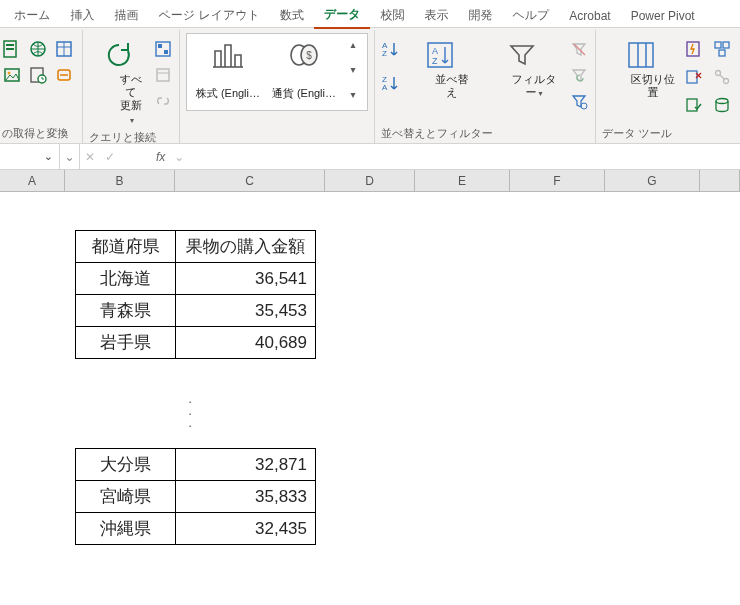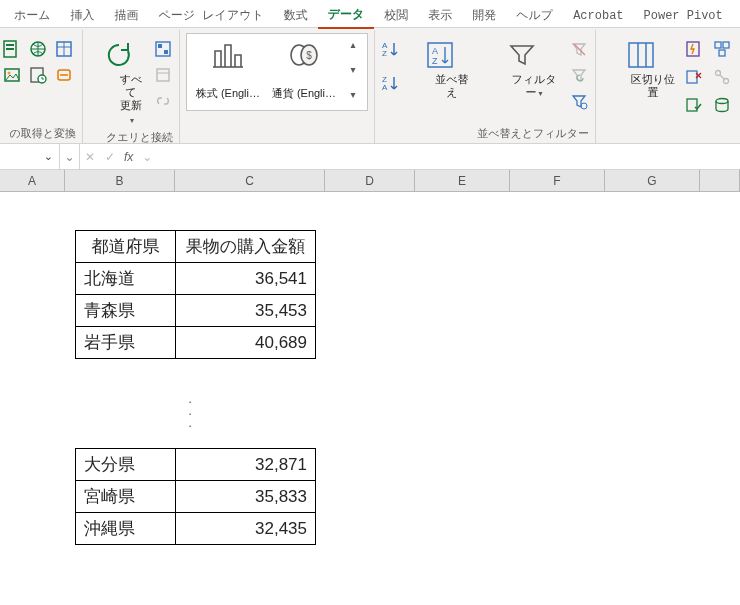--- a/index.html
+++ b/index.html
@@ -26,7 +26,6 @@
     color: #5a5a5a;
     cursor: pointer;
     white-space: nowrap;
-    font-family: Liberation Mono, monospace;
   }
   .tab.active {
     color: #107c41;

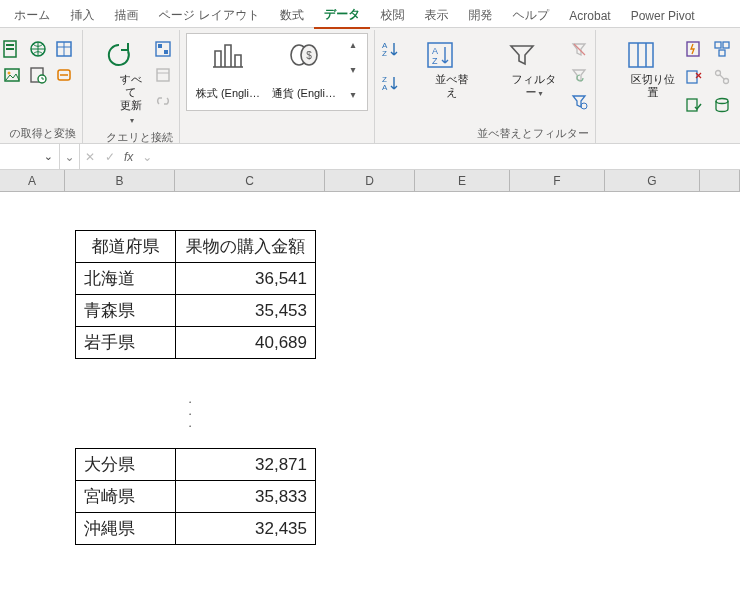--- a/index.html
+++ b/index.html
@@ -61,7 +61,7 @@
     font-size: 11px;
     color: #5a5a5a;
     padding-top: 2px;
-    text-align: right;
+    text-align: left;
     width: 100%;
   }
   .big-btn {

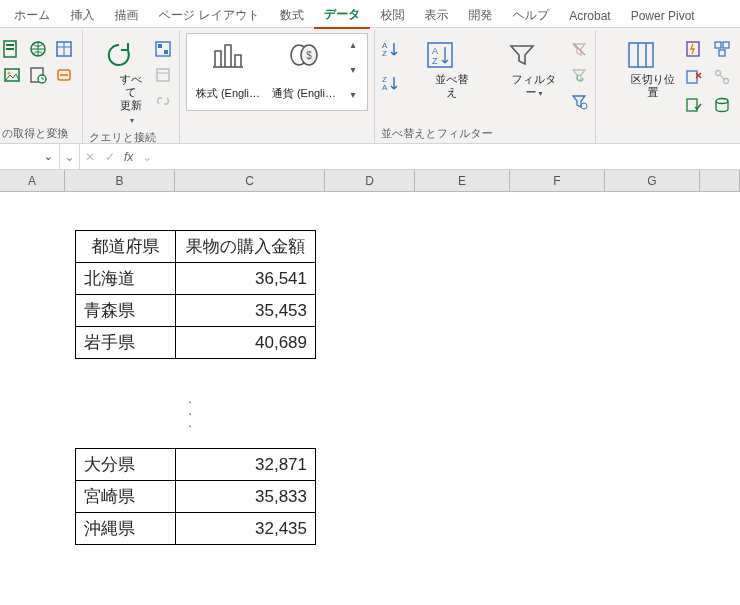--- a/index.html
+++ b/index.html
@@ -518,6 +518,7 @@
         </div>
       </div>
     </div>
+    <div class="group-label">データ ツール</div>
   </div>
 </div>
 

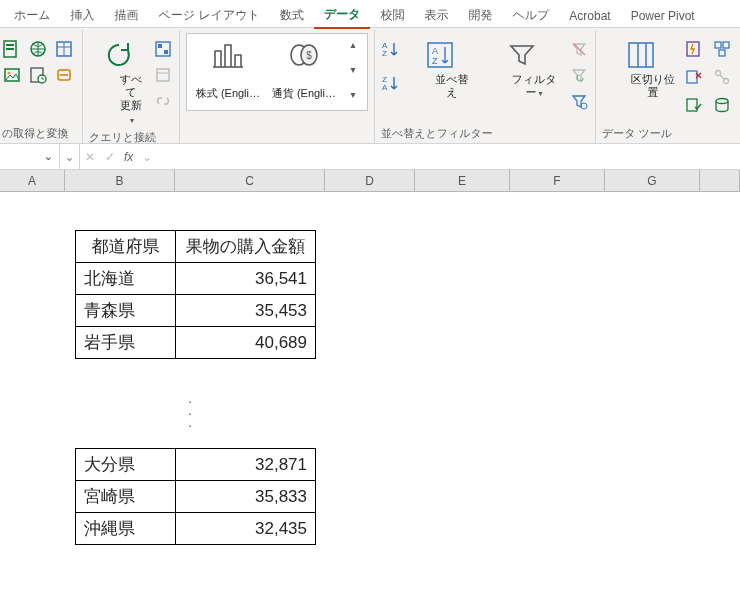--- a/index.html
+++ b/index.html
@@ -188,6 +188,7 @@
     color:#666;
     font-size: 12px;
     padding: 0 4px;
+    margin-left: 32px;
   }
   .fbar {
     flex:1;

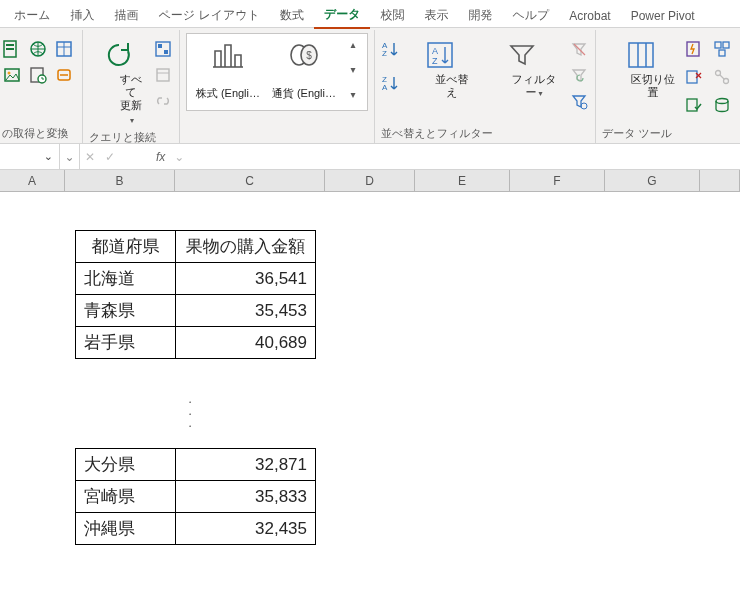--- a/index.html
+++ b/index.html
@@ -248,7 +248,7 @@
     white-space: nowrap;
   }
   table.data td.pref {
-    text-align:left;
+    text-align:center;
     width: 100px;
     white-space: nowrap;
   }

